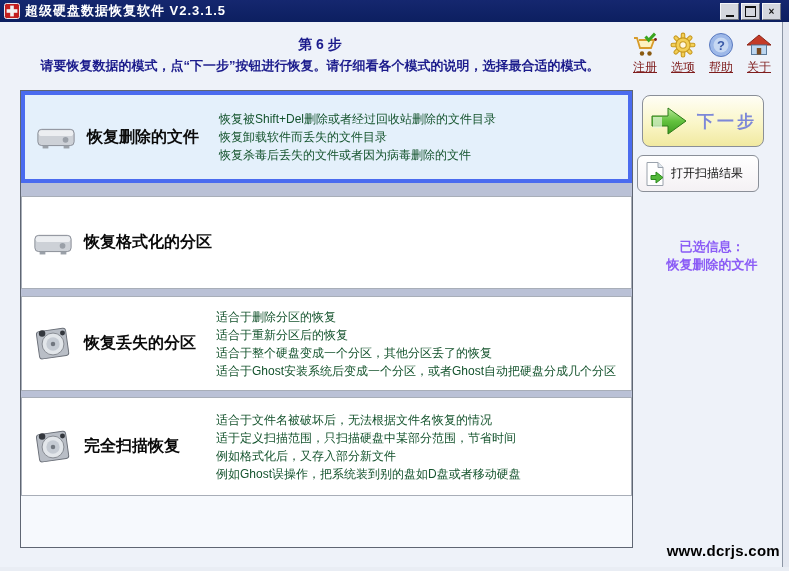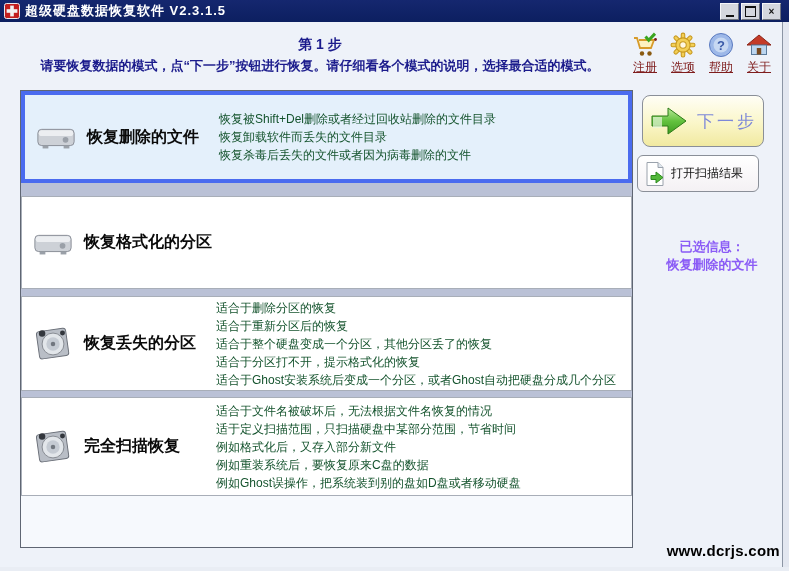--- a/index.html
+++ b/index.html
@@ -104,7 +104,7 @@
 <div class="right-frame"></div>
 <div class="bottom-frame"></div>
 
-<div class="step-title">第 1 步</div>
+<div class="step-title">第 6 步</div>
 <div class="instruction">请要恢复数据的模式，点“下一步”按钮进行恢复。请仔细看各个模式的说明，选择最合适的模式。</div>
 
 <div class="toolbar">

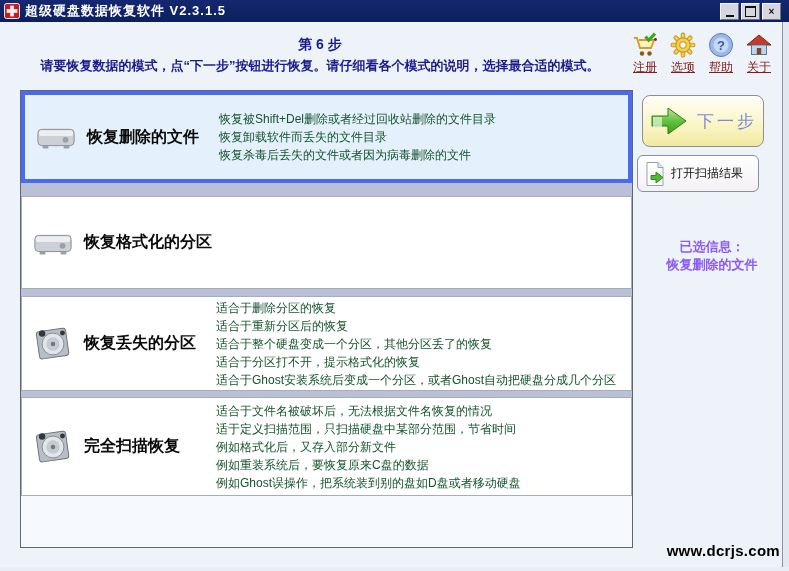--- a/index.html
+++ b/index.html
@@ -65,7 +65,7 @@
     background:linear-gradient(#fffef6 0%,#faf6c8 55%,#f1e9a0 100%);
     display:flex;align-items:center;cursor:pointer;box-sizing:border-box;
   }
-  .next-btn .next-label{font-size:17px;font-weight:normal;color:#7d88d8;letter-spacing:3px;margin-left:8px;}
+  .next-btn .next-label{font-size:17px;font-weight:bold;color:#7d88d8;letter-spacing:3px;margin-left:8px;}
   .open-btn{
     position:absolute;left:637px;top:155px;width:122px;height:37px;
     border:1px solid #8a8f98;border-radius:6px;

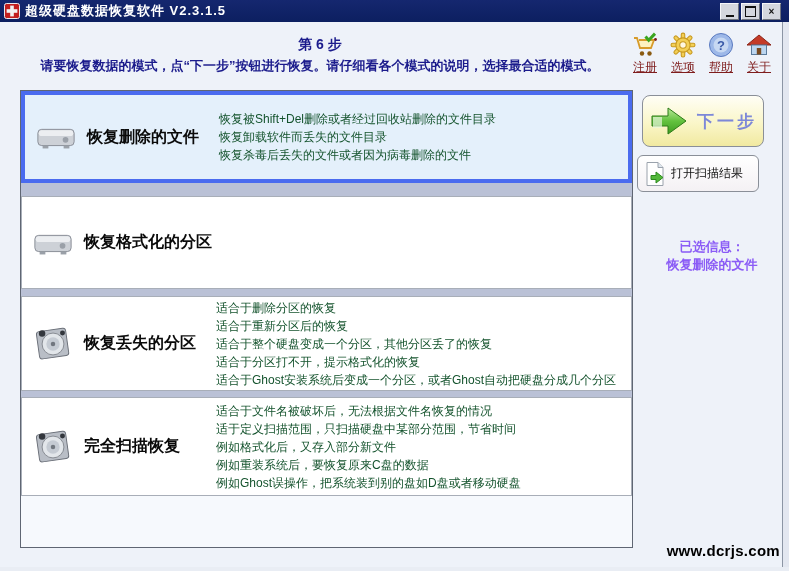--- a/index.html
+++ b/index.html
@@ -198,7 +198,6 @@
       <div>适合于删除分区的恢复</div>
       <div>适合于重新分区后的恢复</div>
       <div>适合于整个硬盘变成一个分区，其他分区丢了的恢复</div>
-      <div>适合于分区打不开，提示格式化的恢复</div>
       <div>适合于Ghost安装系统后变成一个分区，或者Ghost自动把硬盘分成几个分区</div>
     </div>
   </div>

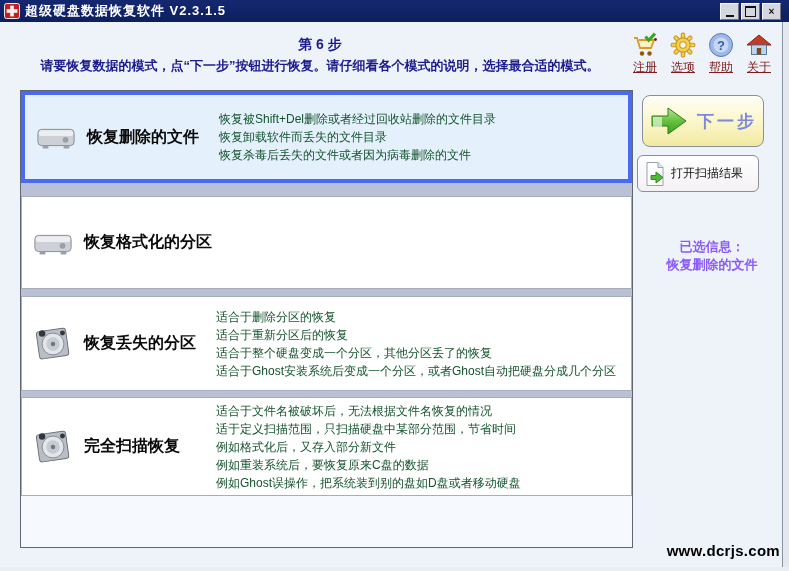--- a/index.html
+++ b/index.html
@@ -218,7 +218,6 @@
       <div>适合于文件名被破坏后，无法根据文件名恢复的情况</div>
       <div>适于定义扫描范围，只扫描硬盘中某部分范围，节省时间</div>
       <div>例如格式化后，又存入部分新文件</div>
-      <div>例如重装系统后，要恢复原来C盘的数据</div>
       <div>例如Ghost误操作，把系统装到别的盘如D盘或者移动硬盘</div>
     </div>
   </div>

